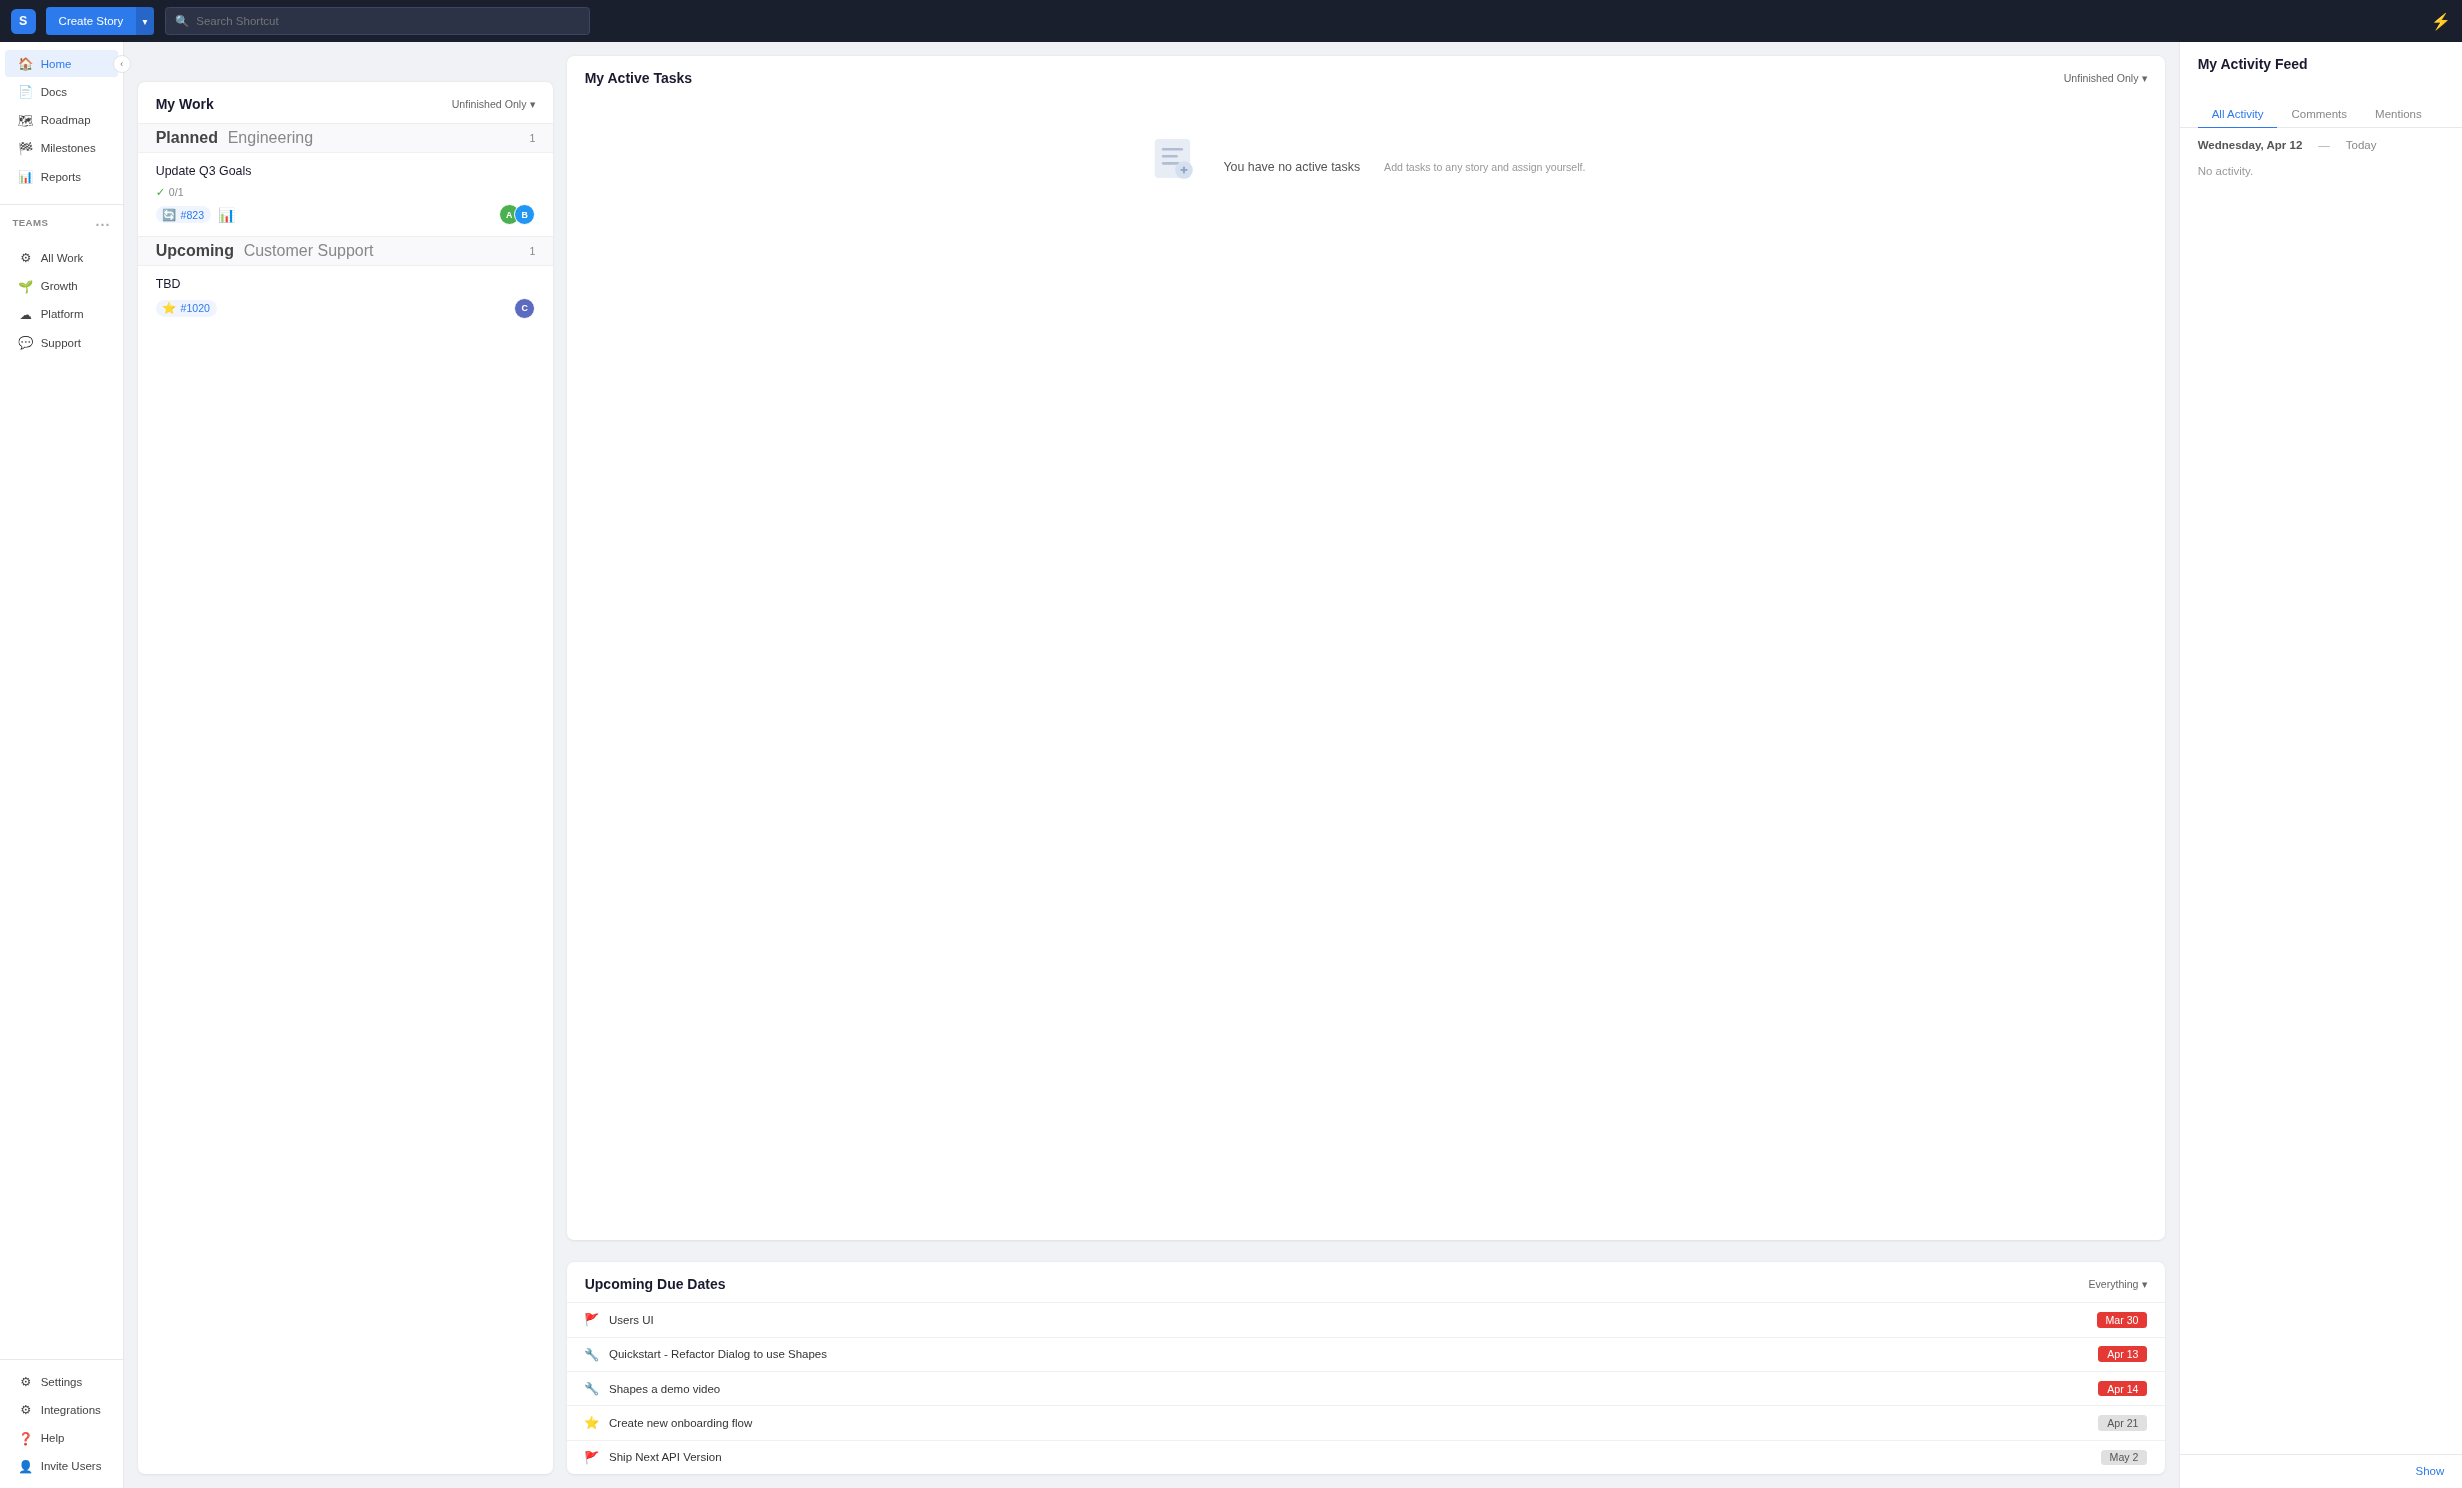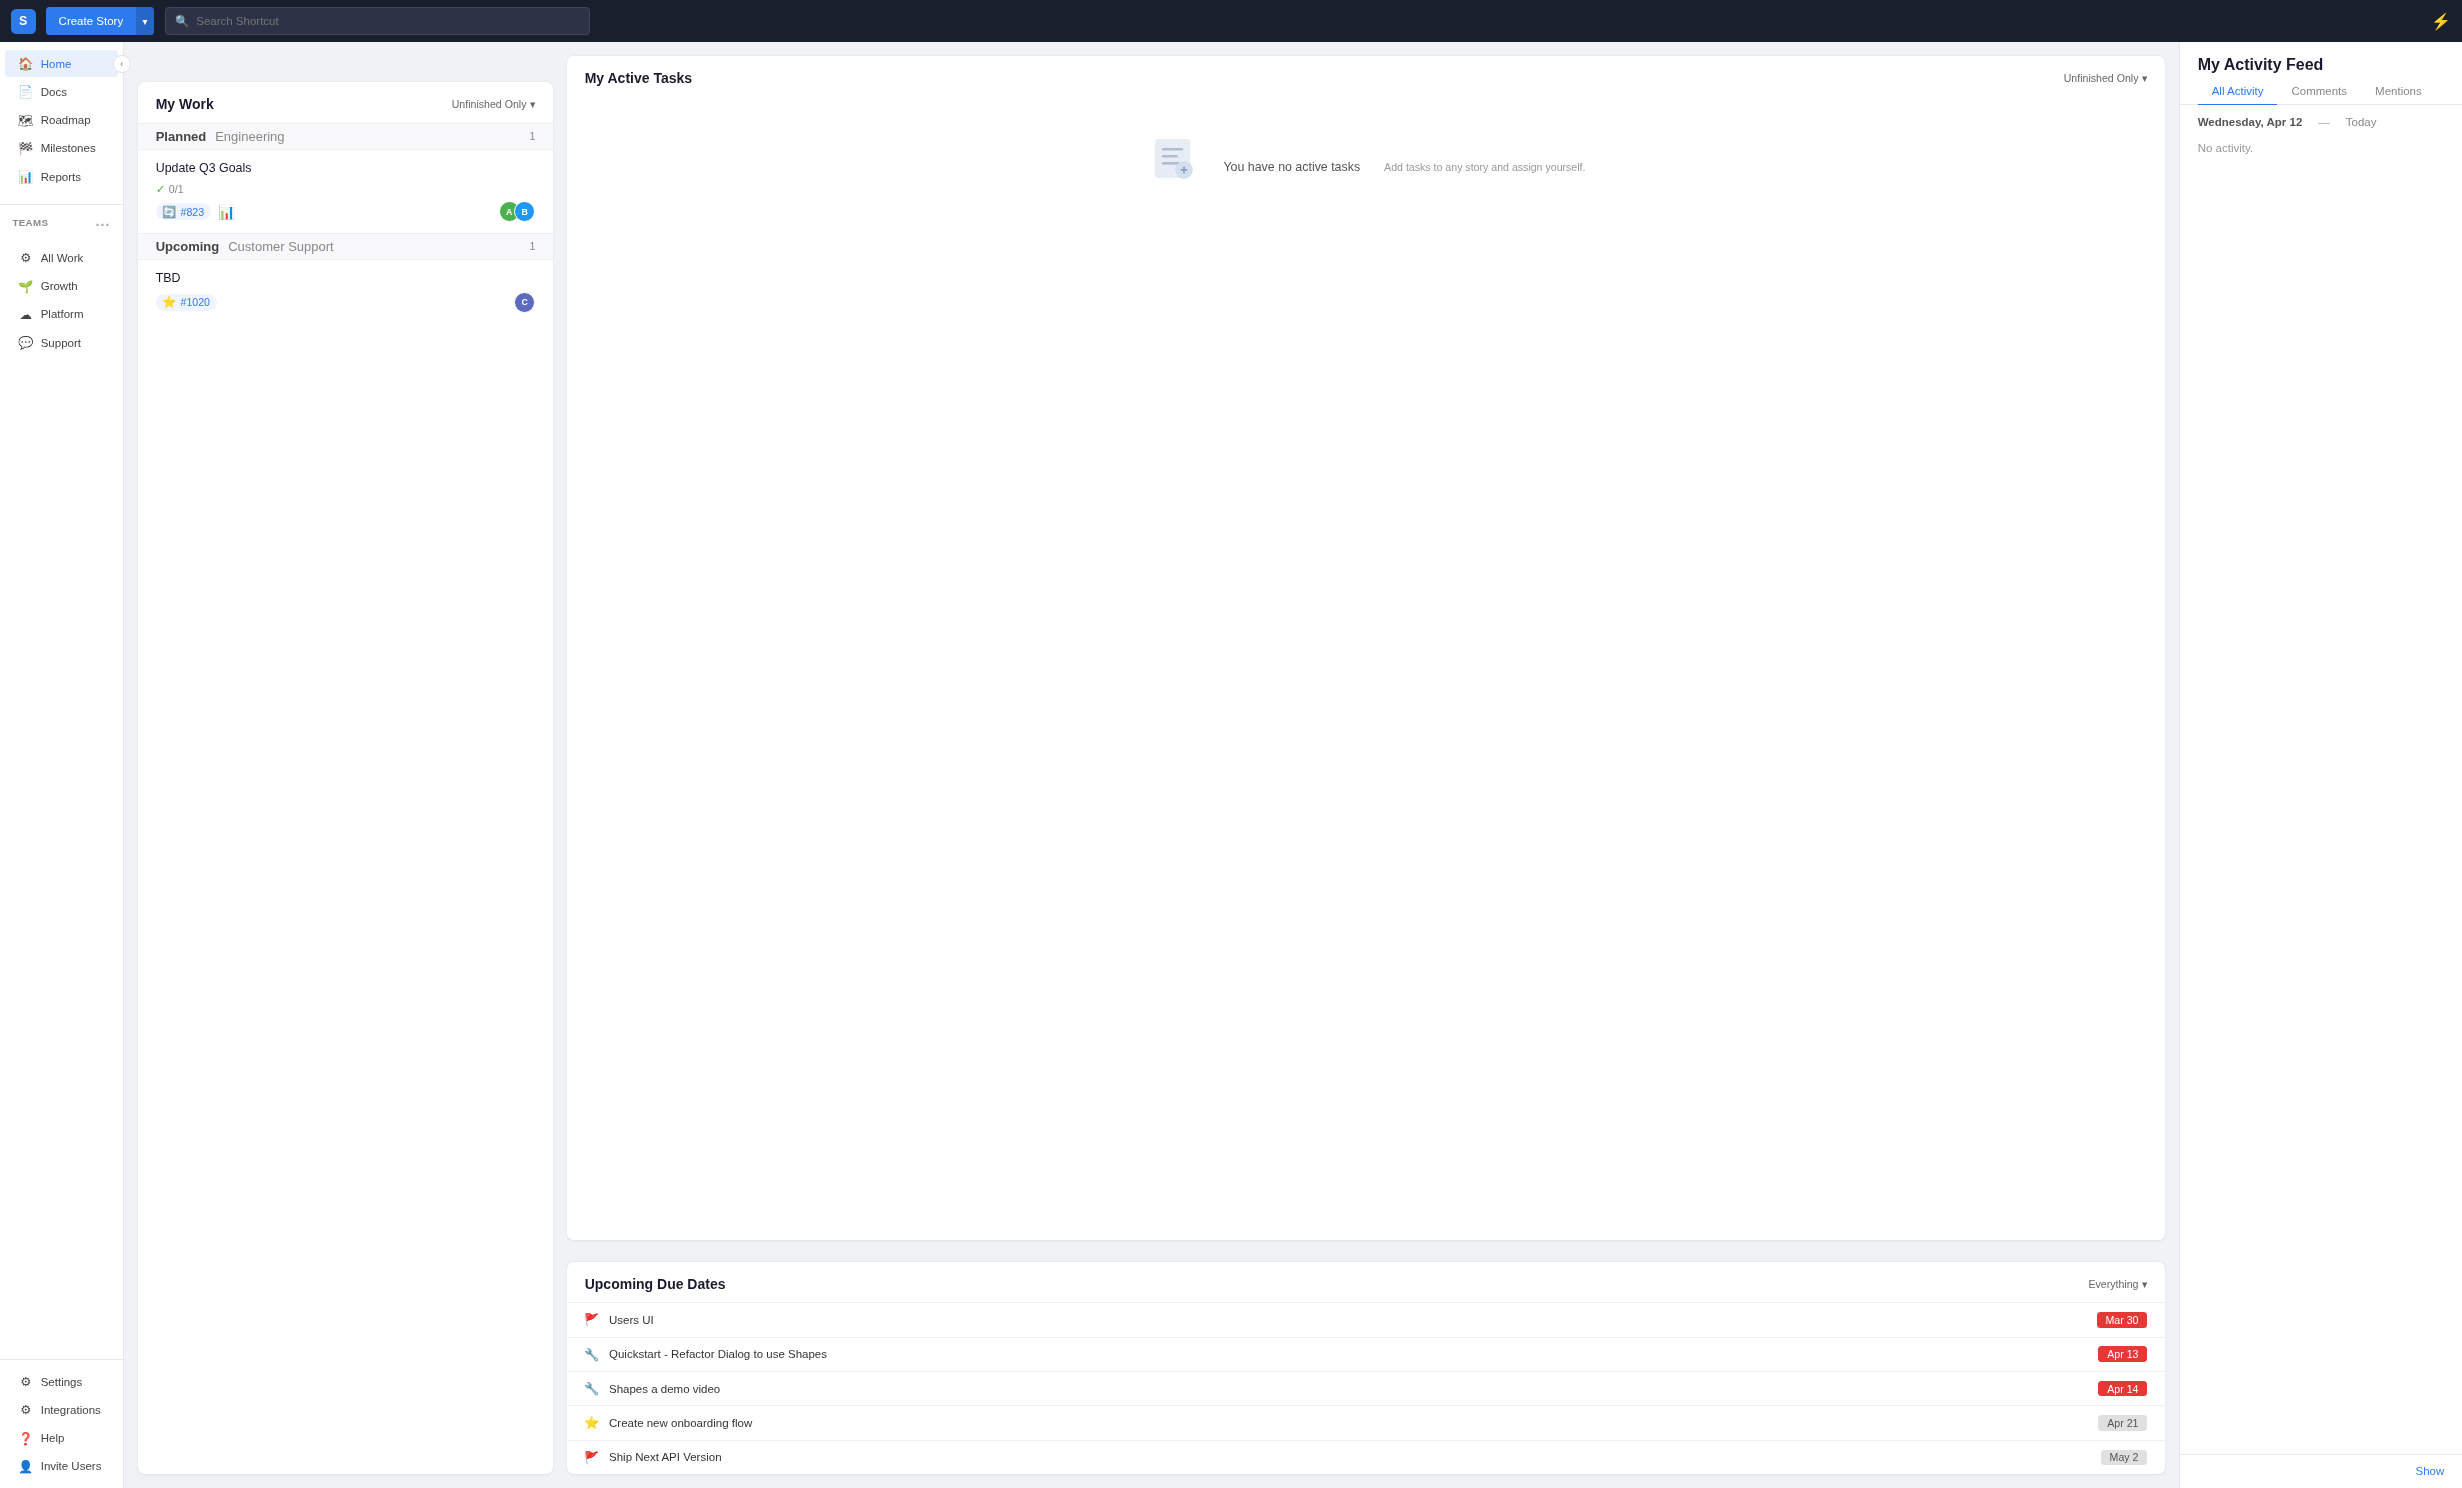--- a/index.html
+++ b/index.html
@@ -317,10 +317,10 @@
       border-bottom: 0.9px solid #e8e8e8;
     }
     .activity-title {
-      font-size: 16px;
+      font-size: 14px;
       font-weight: 600;
       color: #1a1a2e;
-      margin-bottom: 4px;
+      margin-bottom: 29px;
     }
     .activity-tabs {
       display: flex;

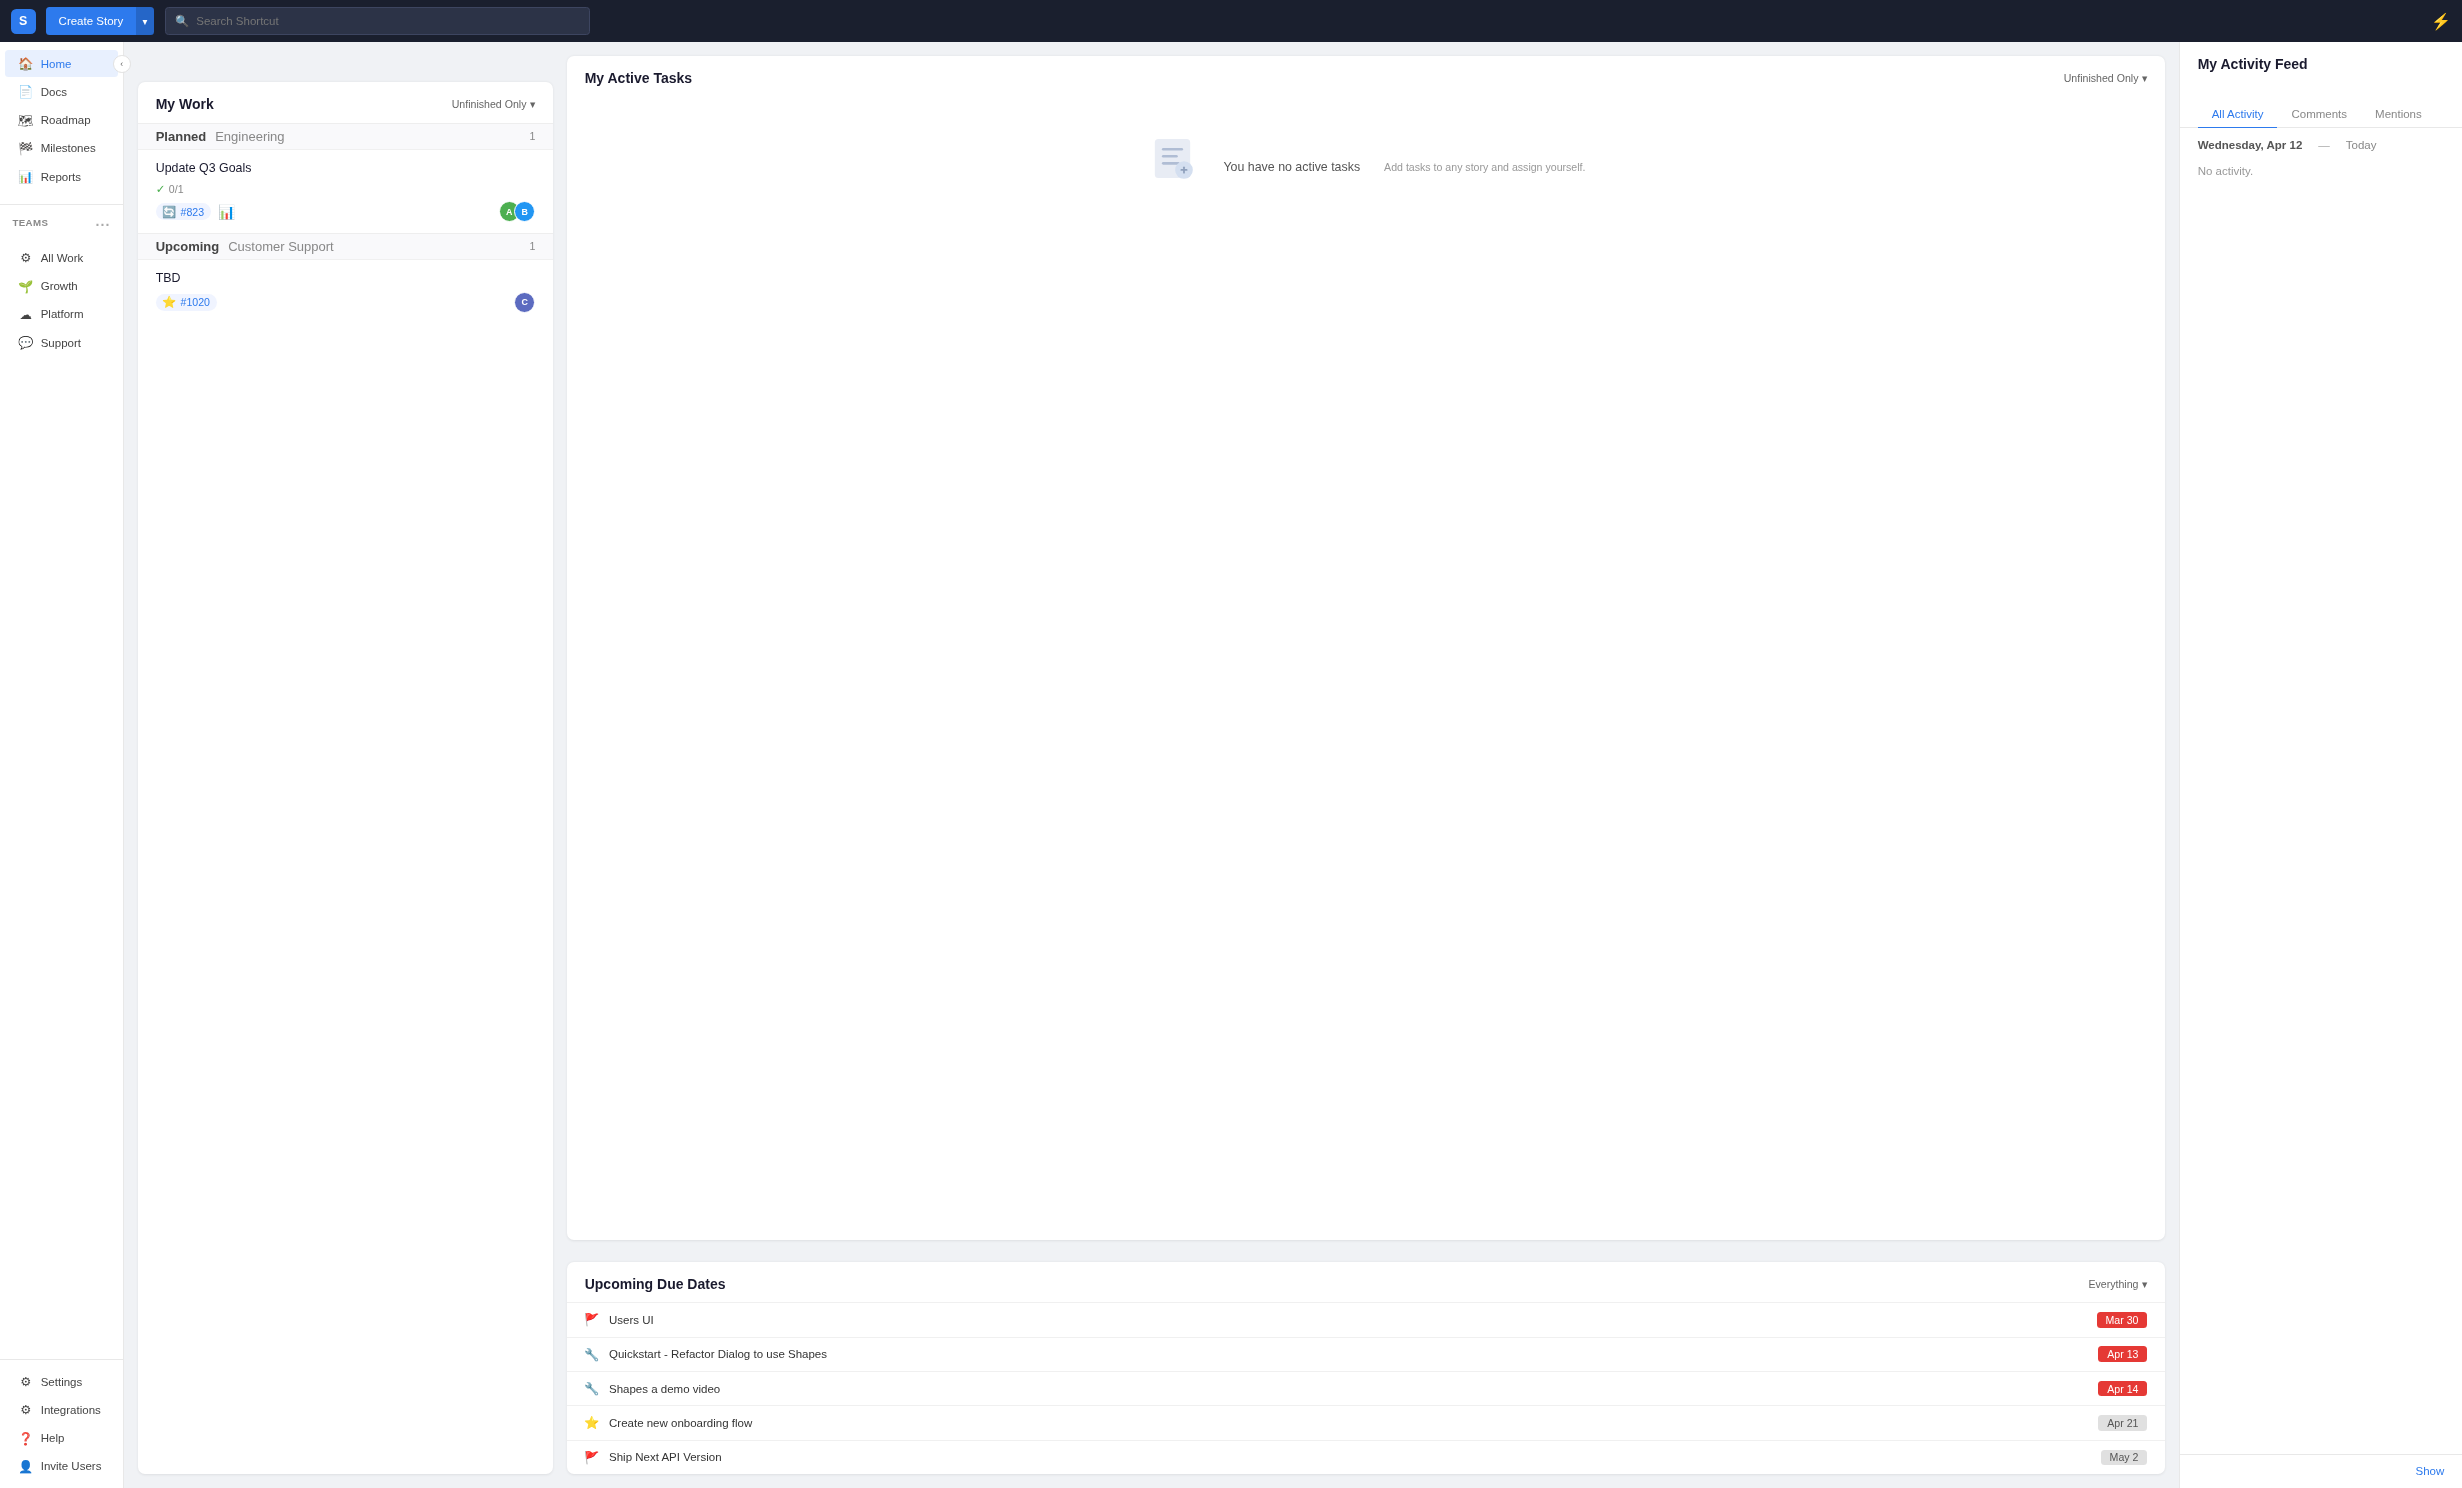--- a/index.html
+++ b/index.html
@@ -203,7 +203,7 @@
       border-top: 0.9px solid #eee;
     }
     .section-label {
-      font-size: 13px;
+      font-size: 16px;
       color: #555;
       font-weight: 500;
     }

